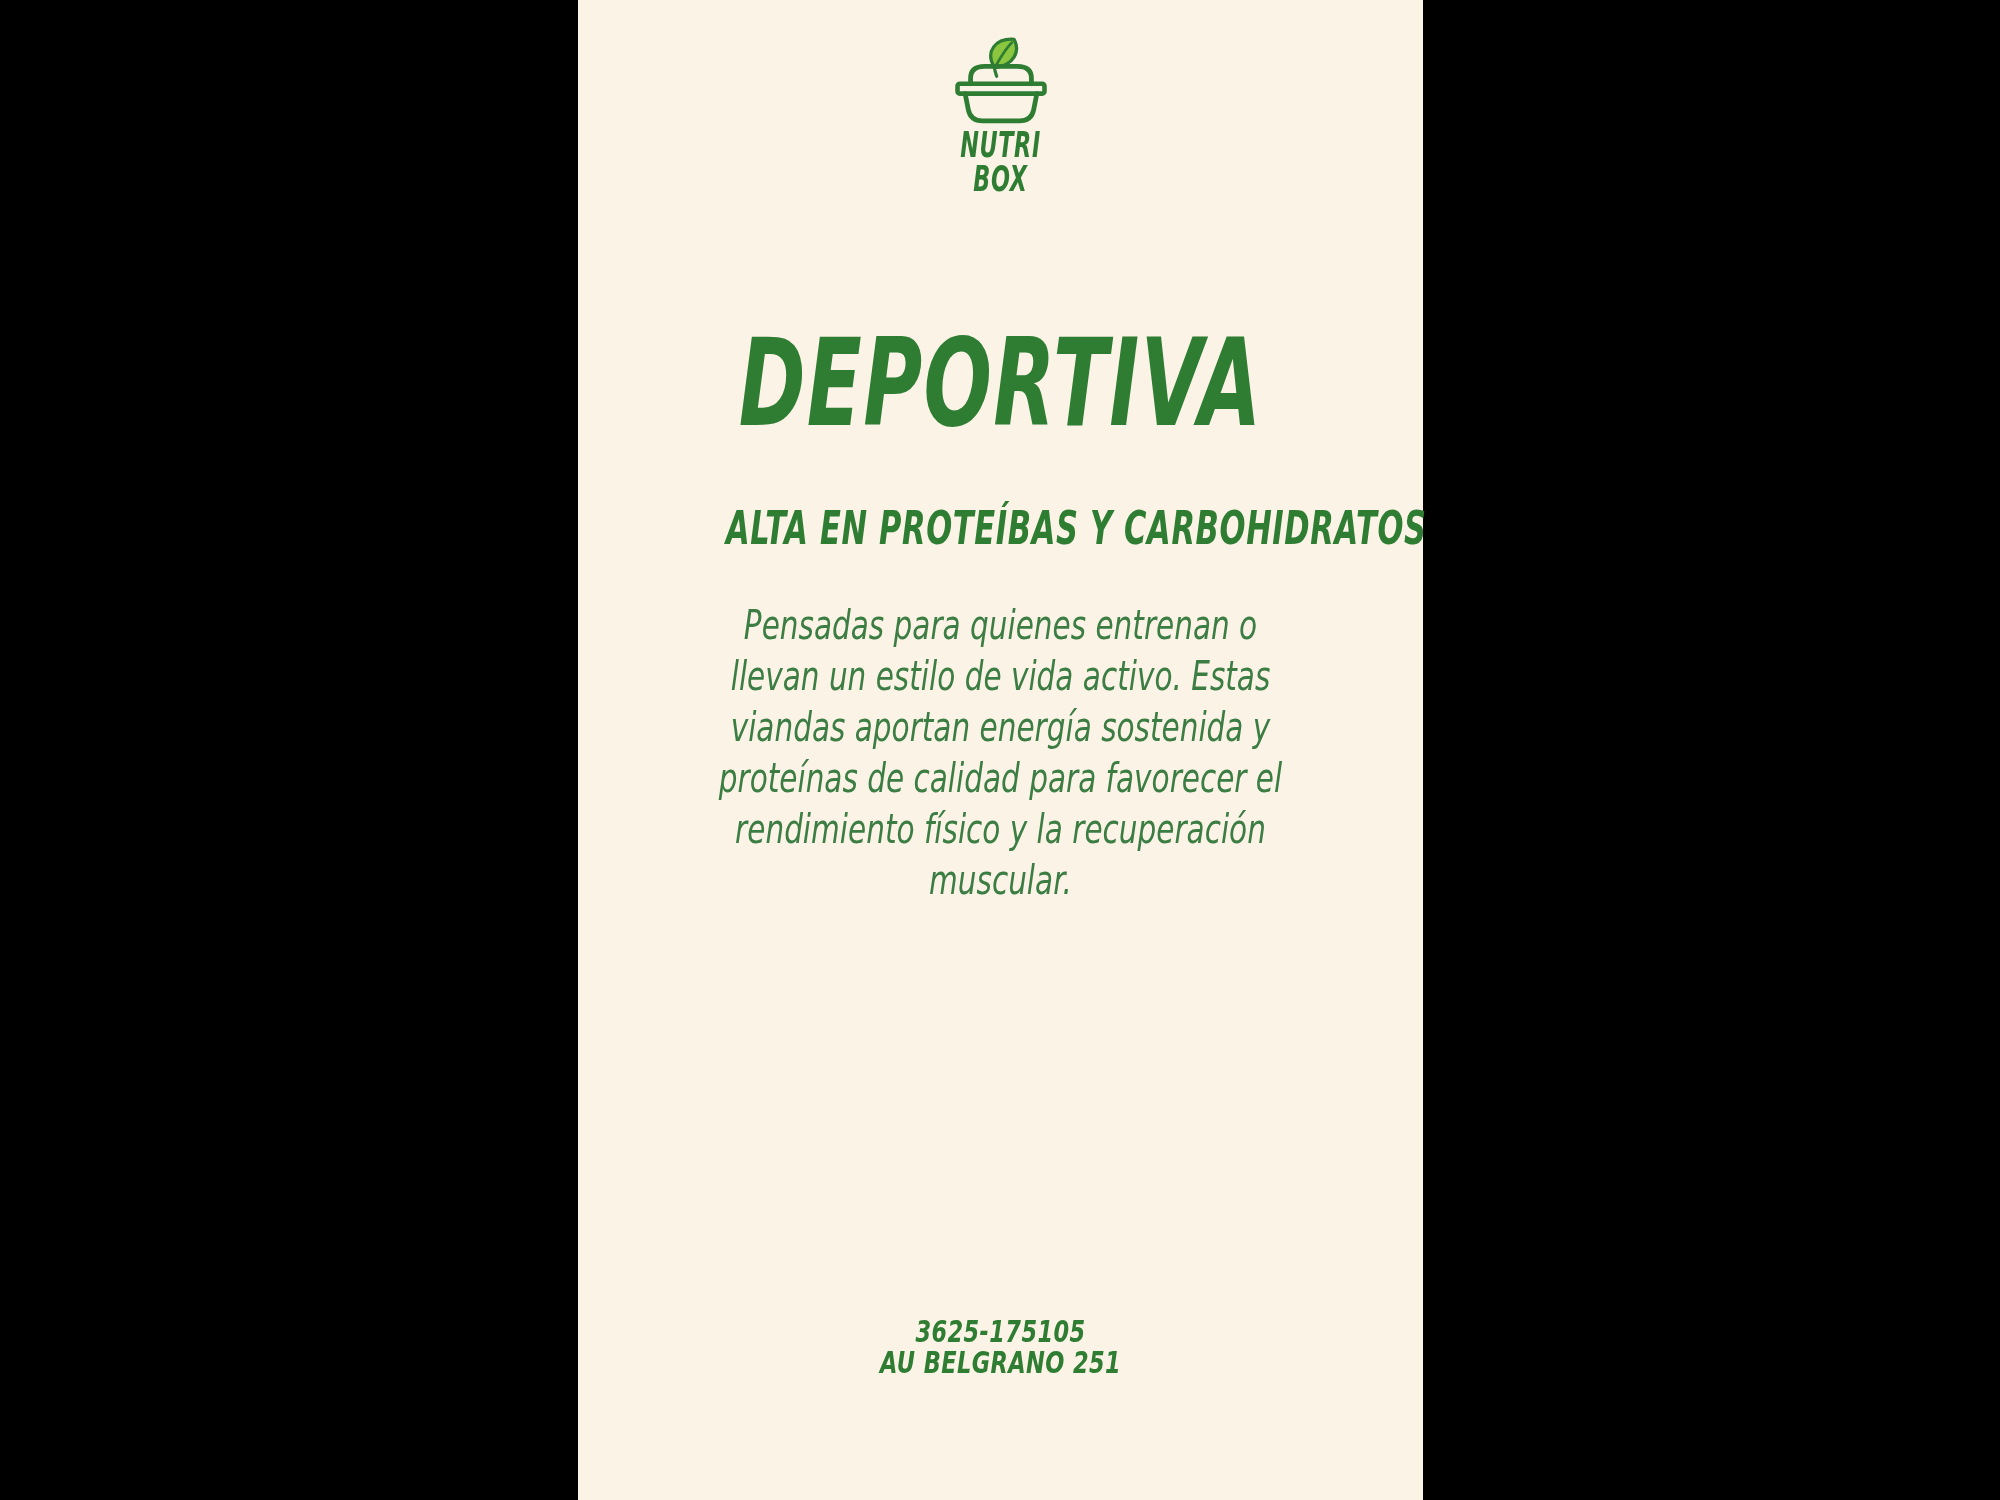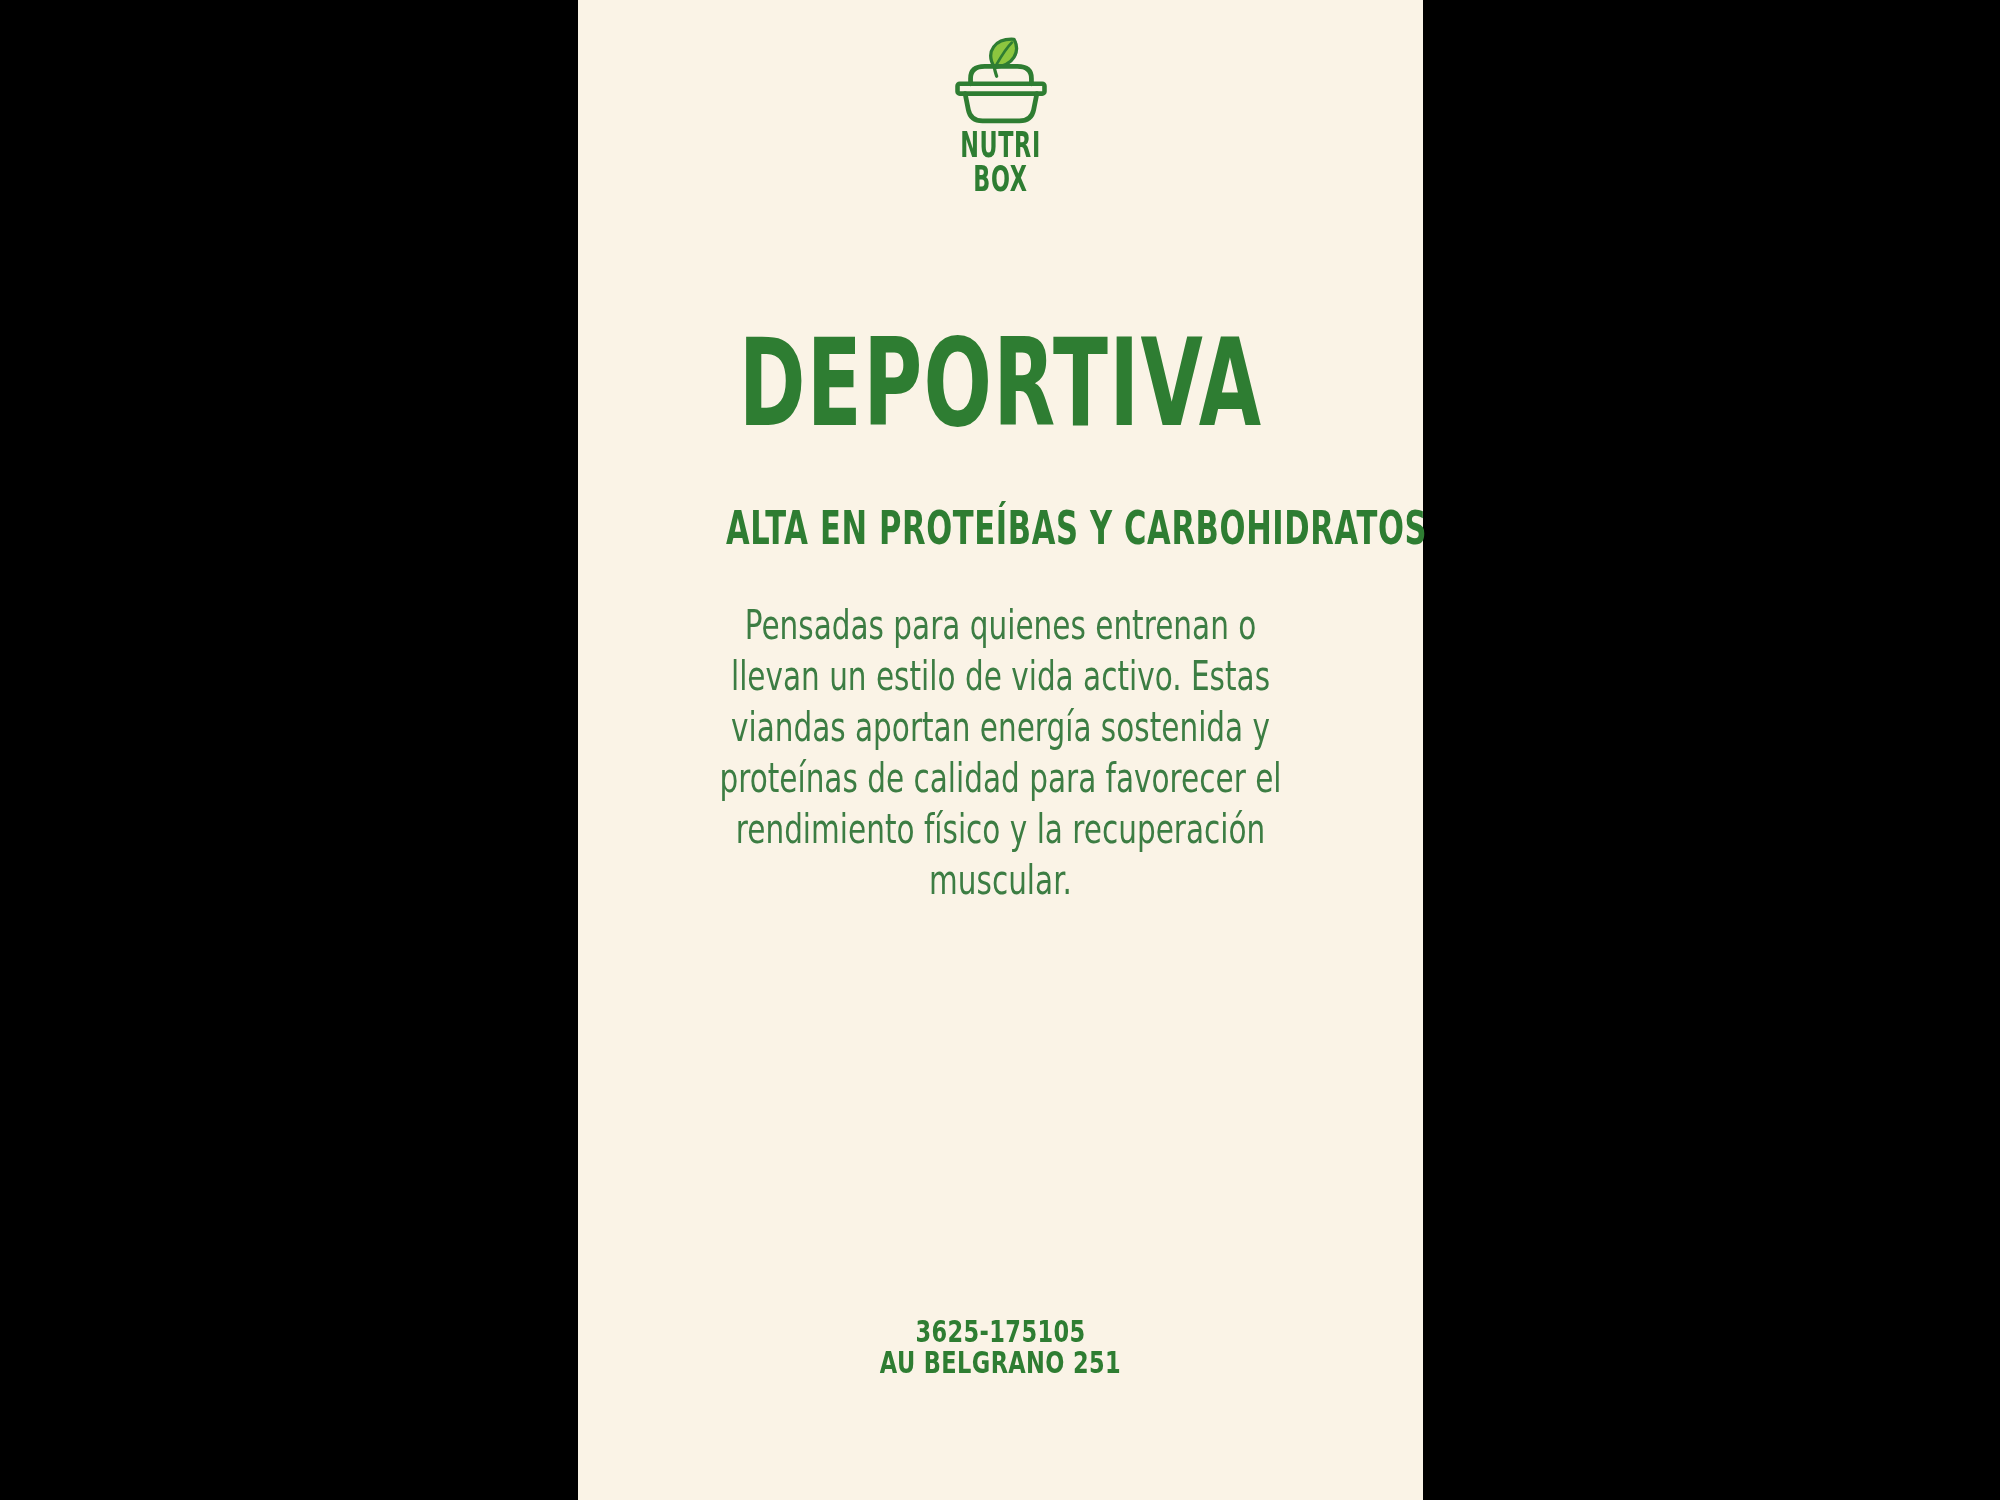--- a/index.html
+++ b/index.html
@@ -14,6 +14,7 @@
     position: absolute; left: 578px; top: 0;
     width: 845px; height: 1500px;
     background: #FAF3E6;
+    font-style: italic;
   }
   .centered-block {
     position: absolute; left: 0; width: 100%;

